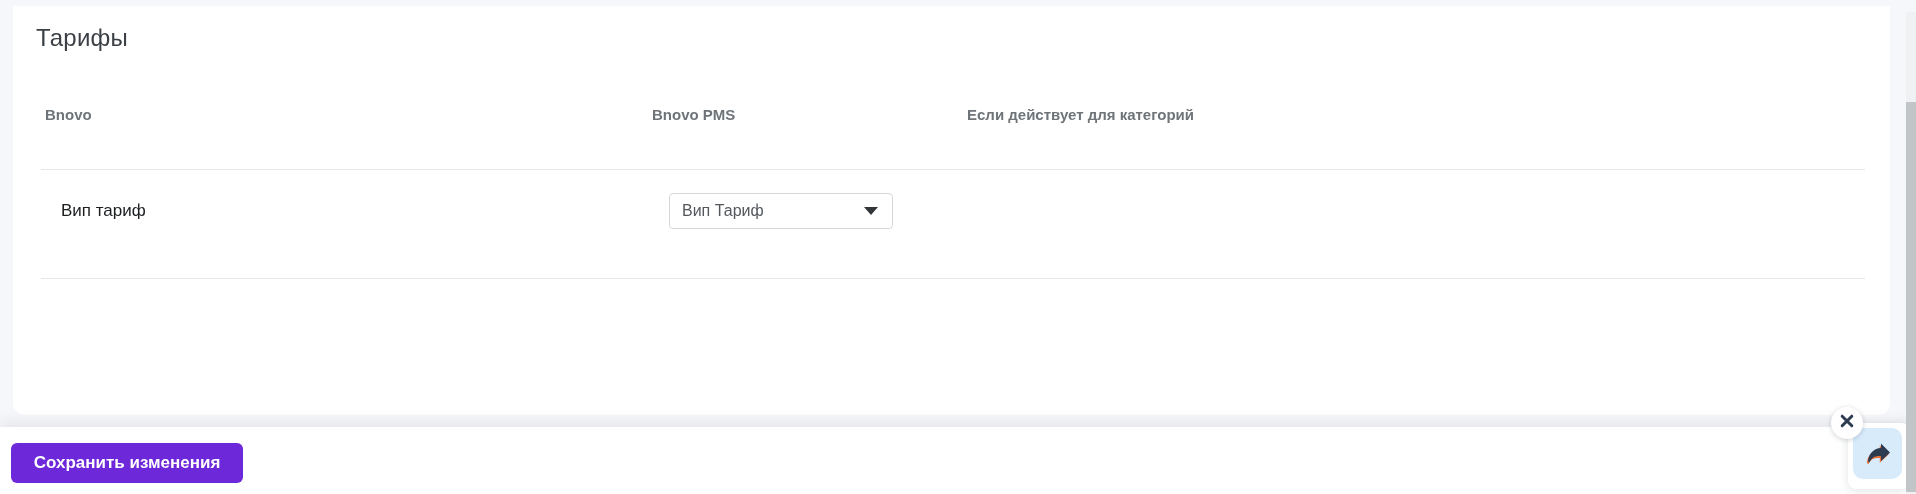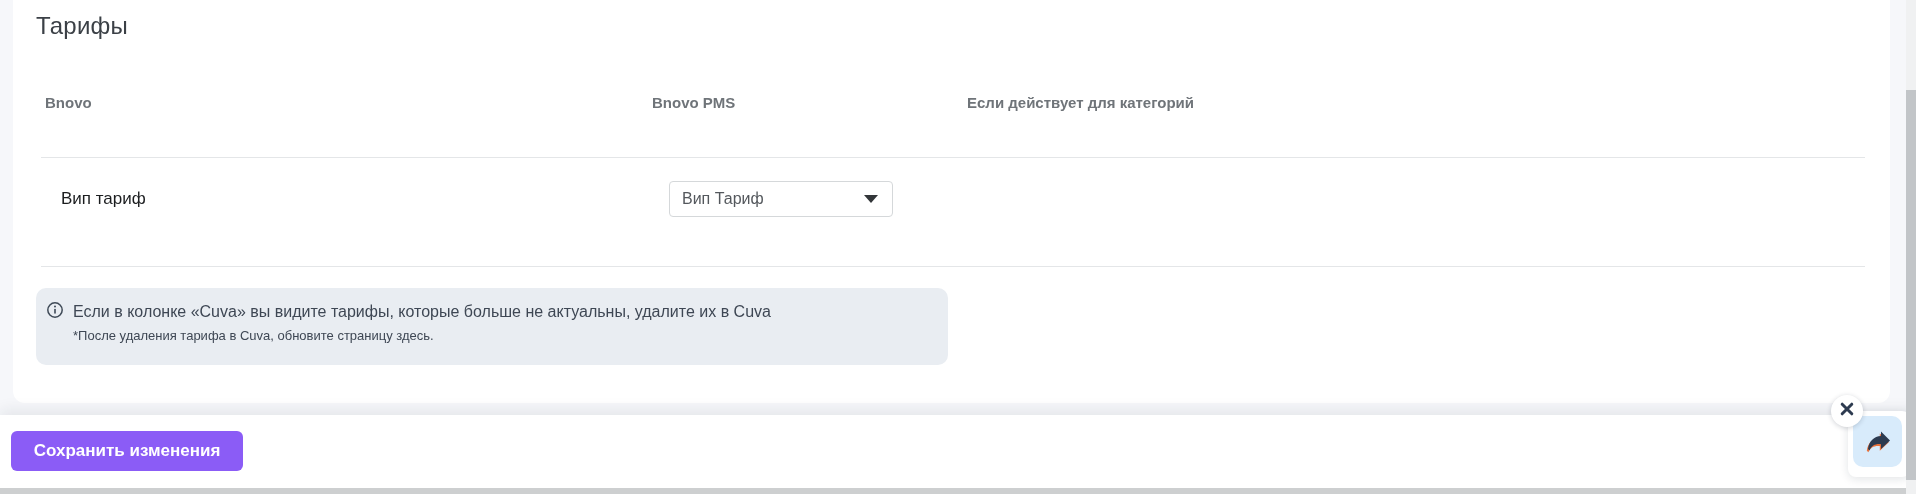--- a/index.html
+++ b/index.html
@@ -11,7 +11,7 @@
     overflow:hidden;
     color:#1b1d1f;
   }
-  .stage { position:absolute; inset:0; }
+  .stage { position:absolute; inset:0;margin-top:12px; }
 
   
   .card {

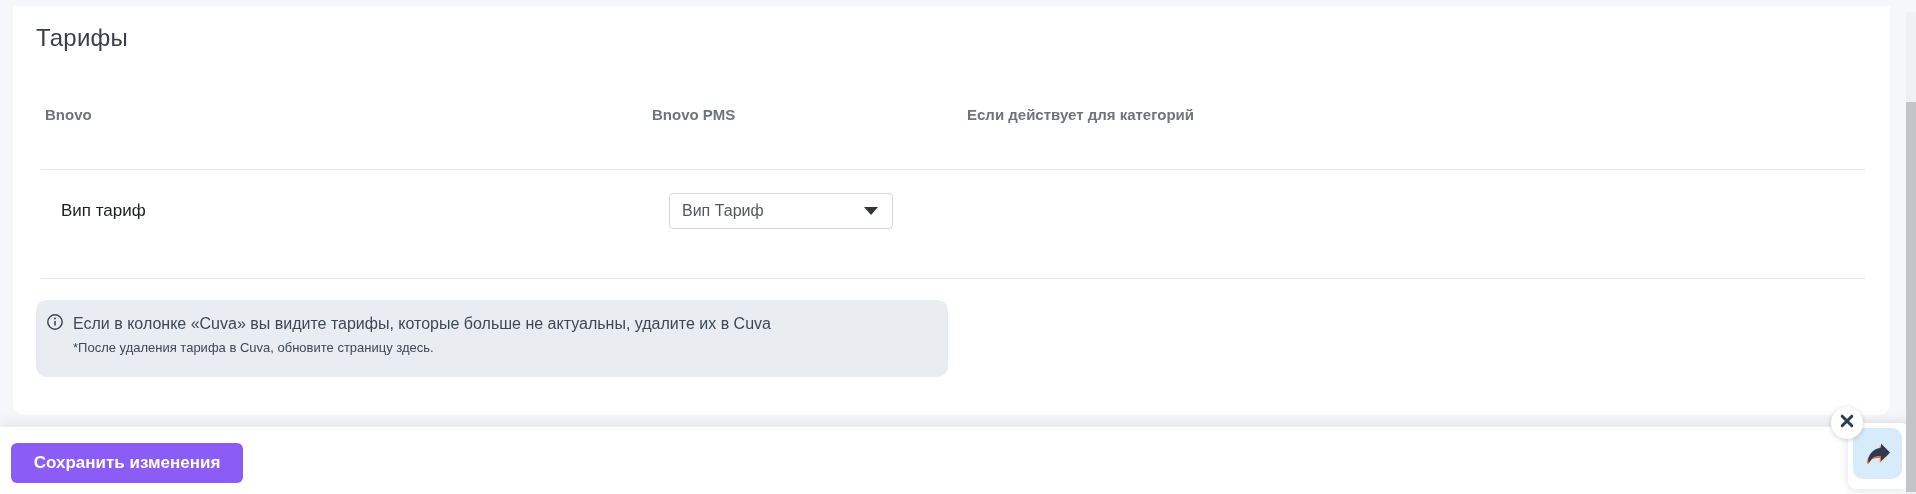--- a/index.html
+++ b/index.html
@@ -150,17 +150,6 @@
 
     <div class="divider d2"></div>
 
-    <div class="infobox">
-      <span class="info-icon">
-        <svg width="18" height="18" viewBox="0 0 18 18">
-          <circle cx="9" cy="9" r="7.2" fill="none" stroke="#3f4a57" stroke-width="1.5"></circle>
-          <circle cx="9" cy="5.6" r="1" fill="#3f4a57"></circle>
-          <rect x="8.2" y="7.8" width="1.6" height="5" rx="0.8" fill="#3f4a57"></rect>
-        </svg>
-      </span>
-      <div class="info-l1">Если в колонке «Cuva» вы видите тарифы, которые больше не актуальны, удалите их в Cuva</div>
-      <div class="info-l2">*После удаления тарифа в Cuva, обновите страницу здесь.</div>
-    </div>
   </div>
 
   <div class="footer">

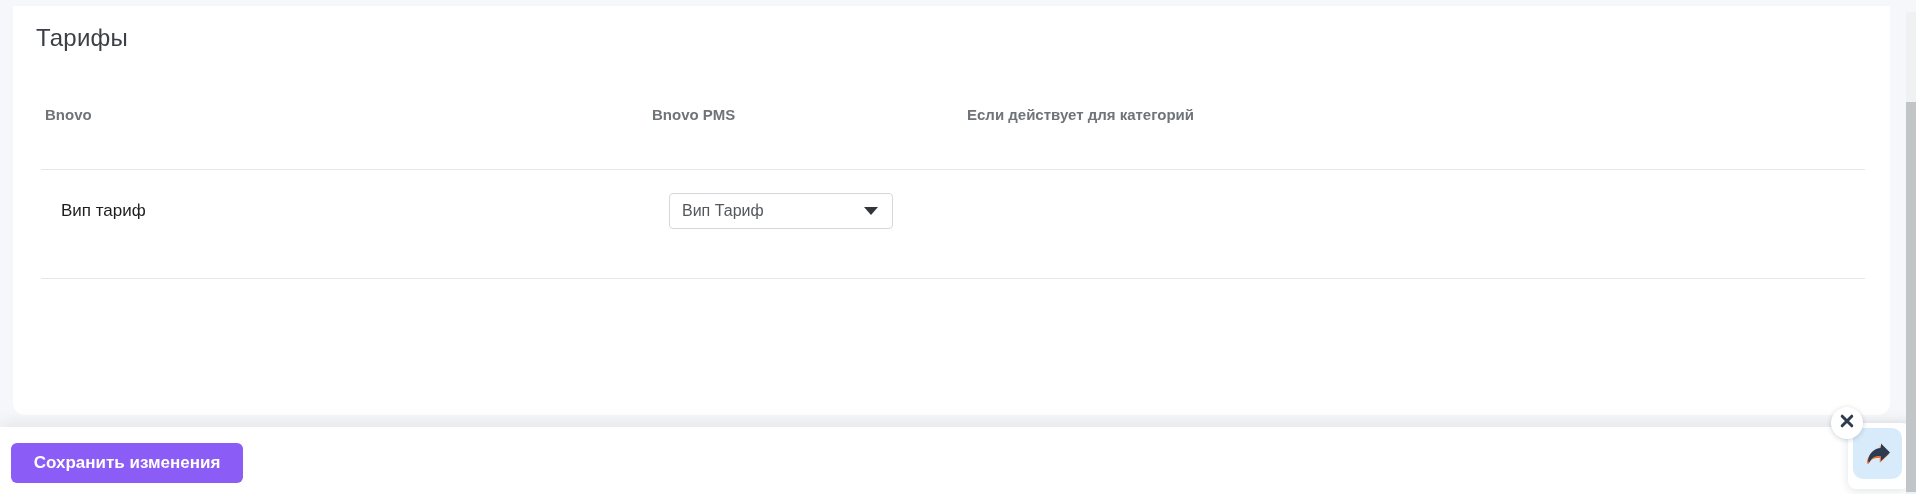--- a/index.html
+++ b/index.html
@@ -81,7 +81,7 @@
   .save-btn {
     position:absolute; left:11px; top:16px;
     width:232px; height:40px;
-    background:#8b5cf6; color:#ffffff;
+    background:#6d28d9; color:#ffffff;
     border:none; border-radius:6px;
     font-family:"Liberation Sans", sans-serif;
     font-size:17px; font-weight:700;

